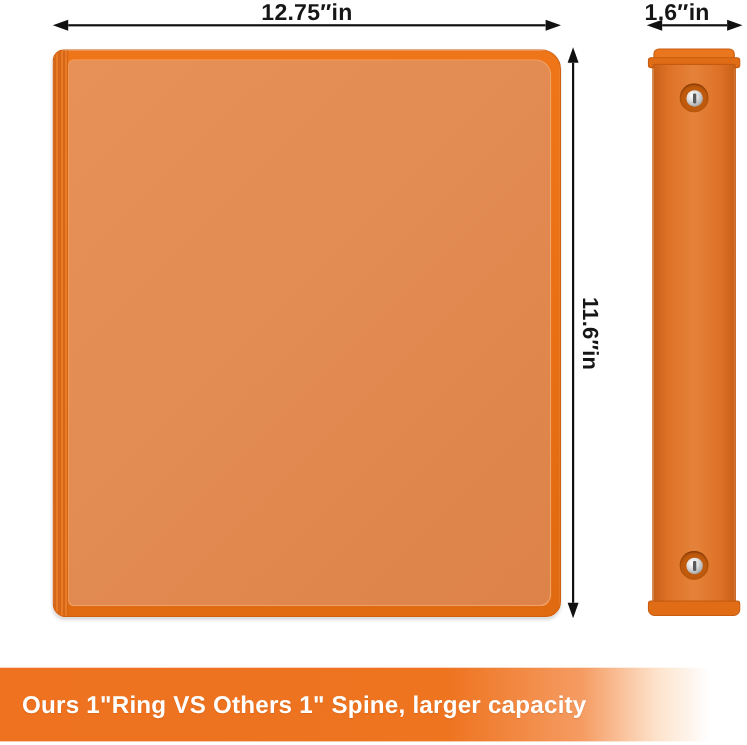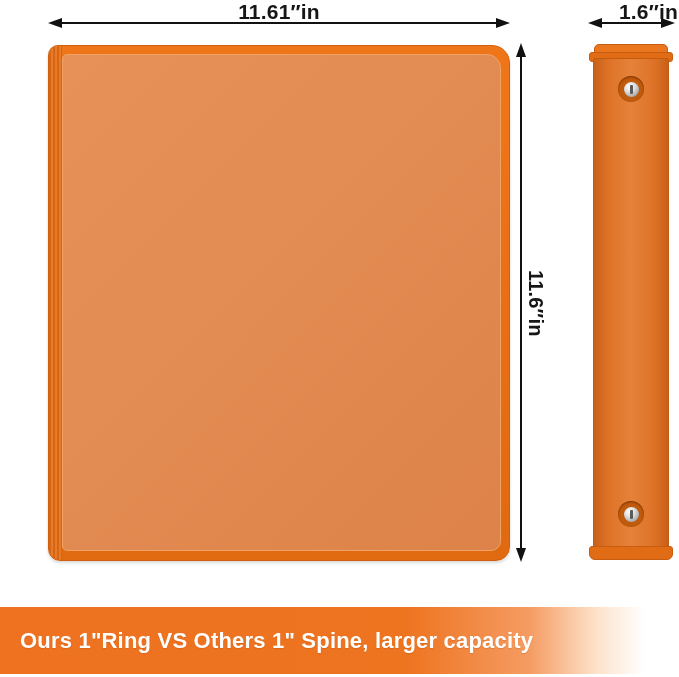--- a/index.html
+++ b/index.html
@@ -96,7 +96,7 @@
 
 <div class="stage">
 
-  <div class="dim-label lbl-front-width">11.61″in</div>
+  <div class="dim-label lbl-front-width">12.75″in</div>
   <div class="dim-h arrow-front-width">
     <span class="head-left"></span>
     <span class="shaft"></span>

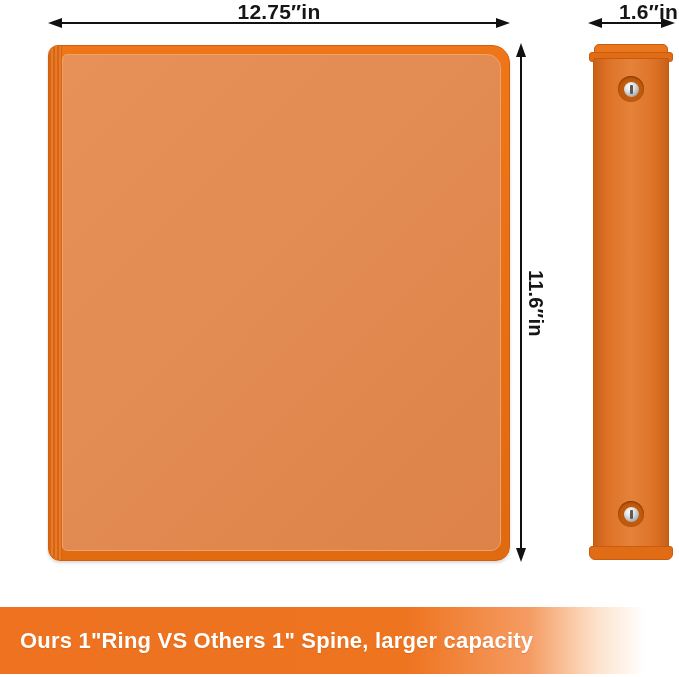--- a/index.html
+++ b/index.html
@@ -12,7 +12,7 @@
     position:absolute;color:#161616;font-weight:bold;font-size:21px;letter-spacing:0.2px;
   }
   .lbl-front-width{left:48px;top:0px;width:462px;text-align:center;}
-  .lbl-spine-width{left:586px;top:0px;width:92px;text-align:right;}
+  .lbl-spine-width{left:586px;top:0px;width:92px;text-align:left;}
   .lbl-front-height{
     left:524px;top:45px;height:517px;writing-mode:vertical-rl;text-align:center;font-size:20px;
   }

